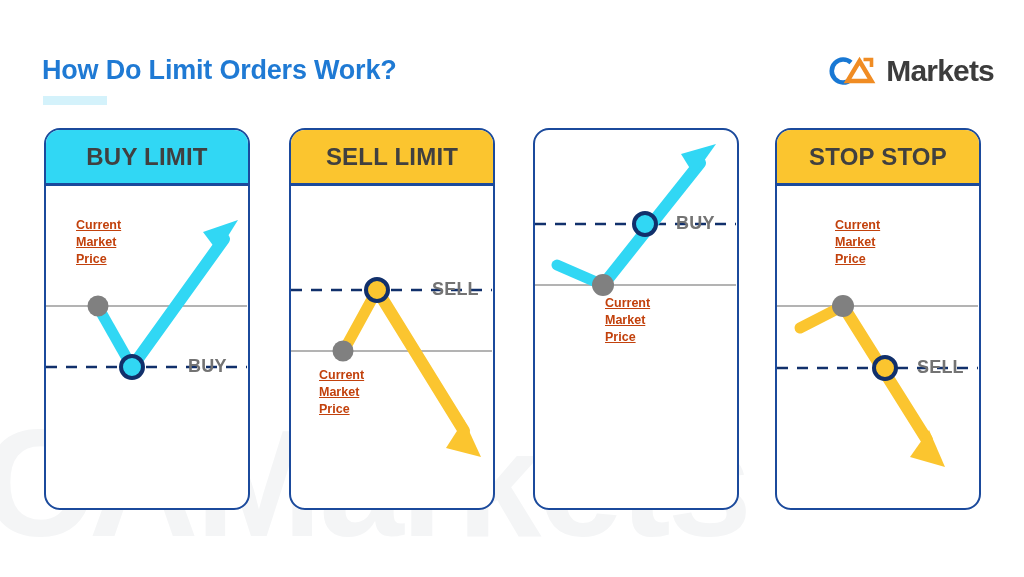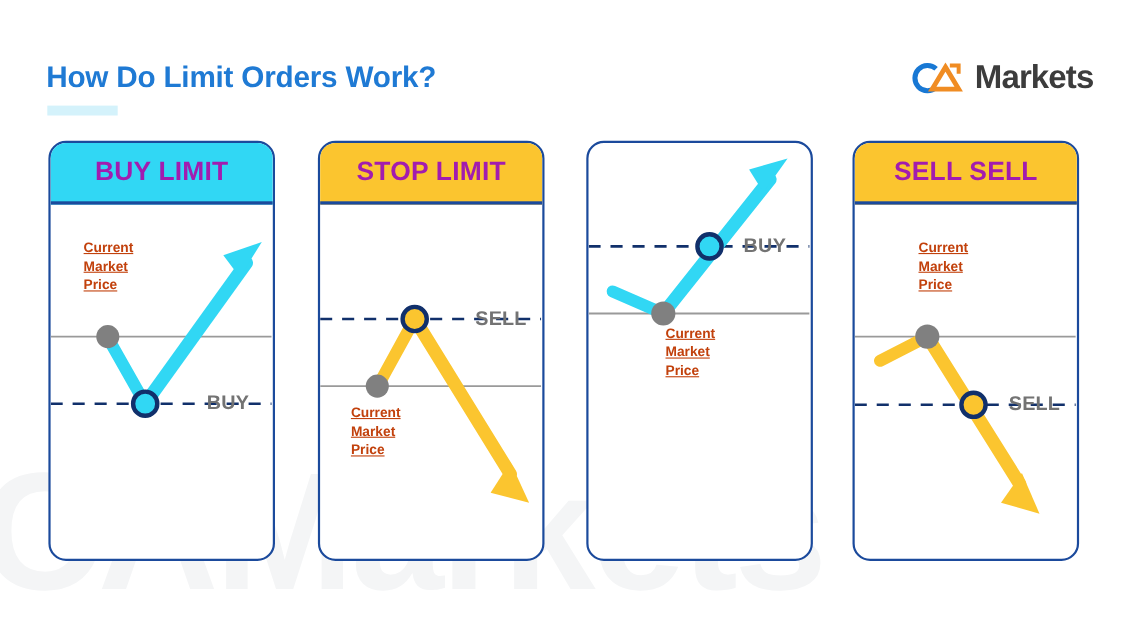--- a/index.html
+++ b/index.html
@@ -110,7 +110,7 @@
   .card-header-label {
     font-size: 24px;
     font-weight: 700;
-    color: #a21caf;
+    color: #404040;
     letter-spacing: 0.2px;
   }
   .card-body {

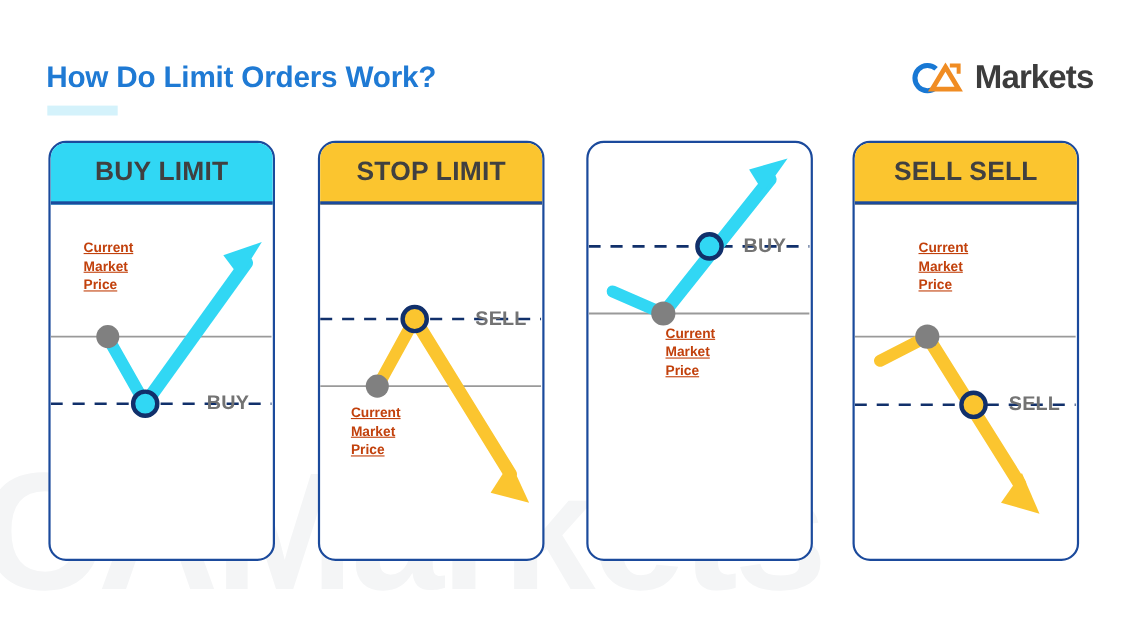--- a/index.html
+++ b/index.html
@@ -188,7 +188,7 @@
 
   <div class="card card-2">
     <div class="card-header gold">
-      <span class="card-header-label">STOP LIMIT</span>
+      <span class="card-header-label">SELL LIMIT</span>
     </div>
     <div class="card-body">
       <svg width="201" height="323" viewBox="0 0 201 323">

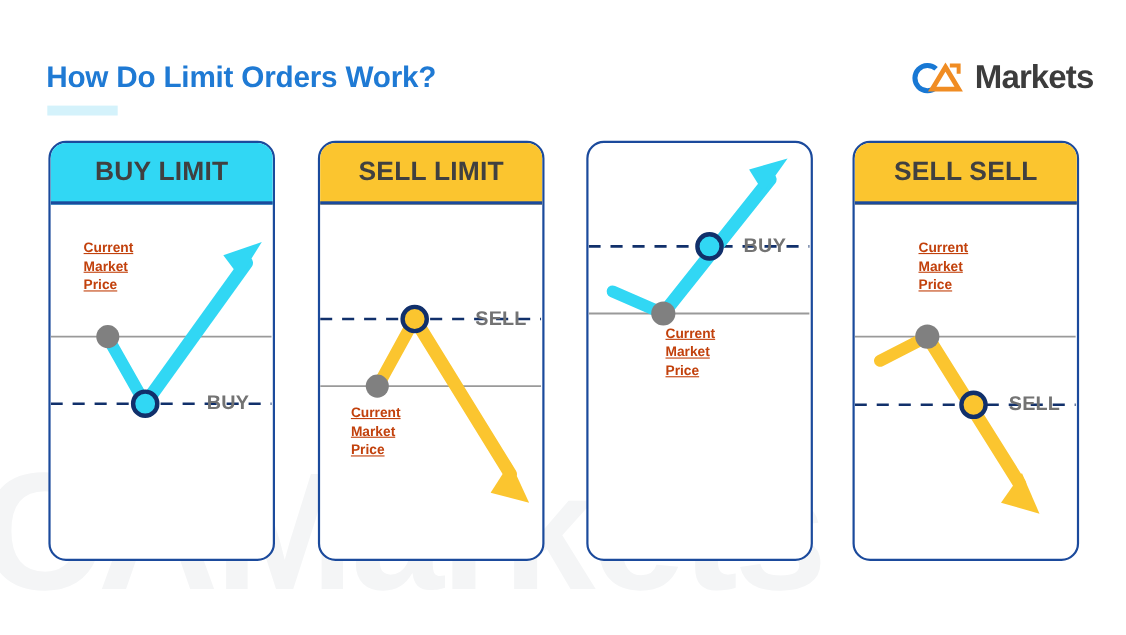--- a/index.html
+++ b/index.html
@@ -235,7 +235,7 @@
 
   <div class="card card-4">
     <div class="card-header gold">
-      <span class="card-header-label">SELL SELL</span>
+      <span class="card-header-label">STOP STOP</span>
     </div>
     <div class="card-body">
       <svg width="201" height="323" viewBox="0 0 201 323">

